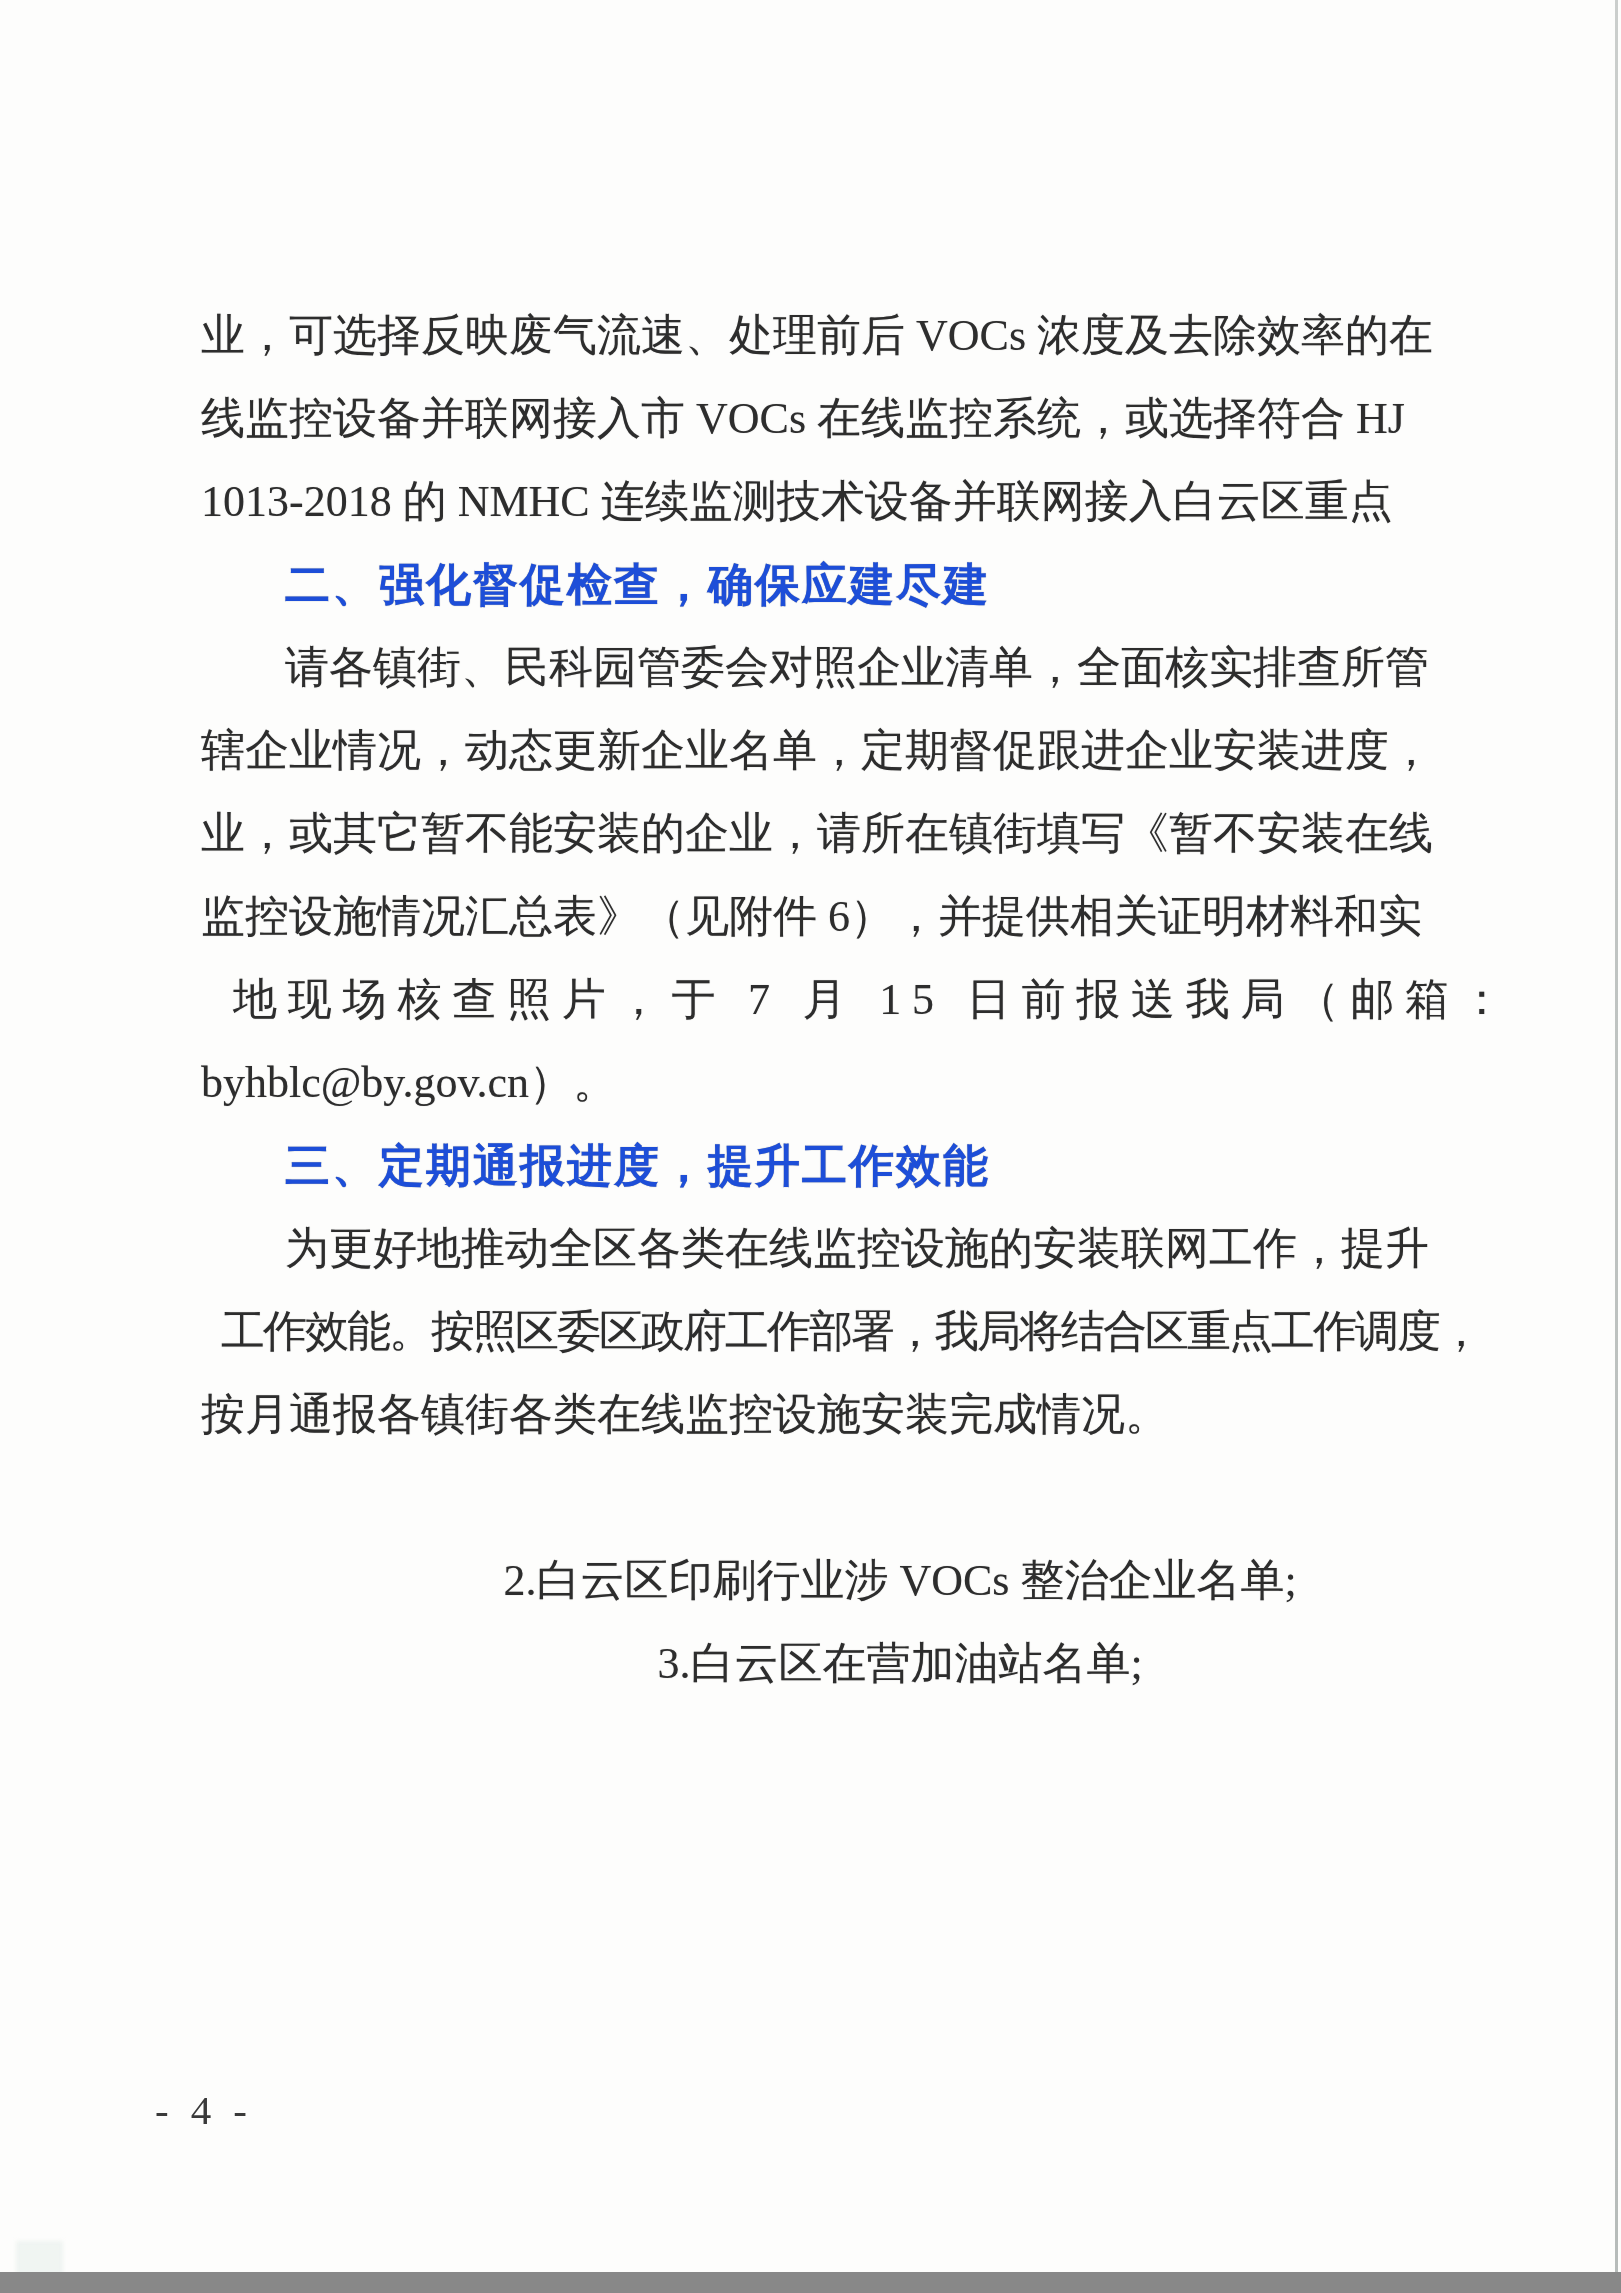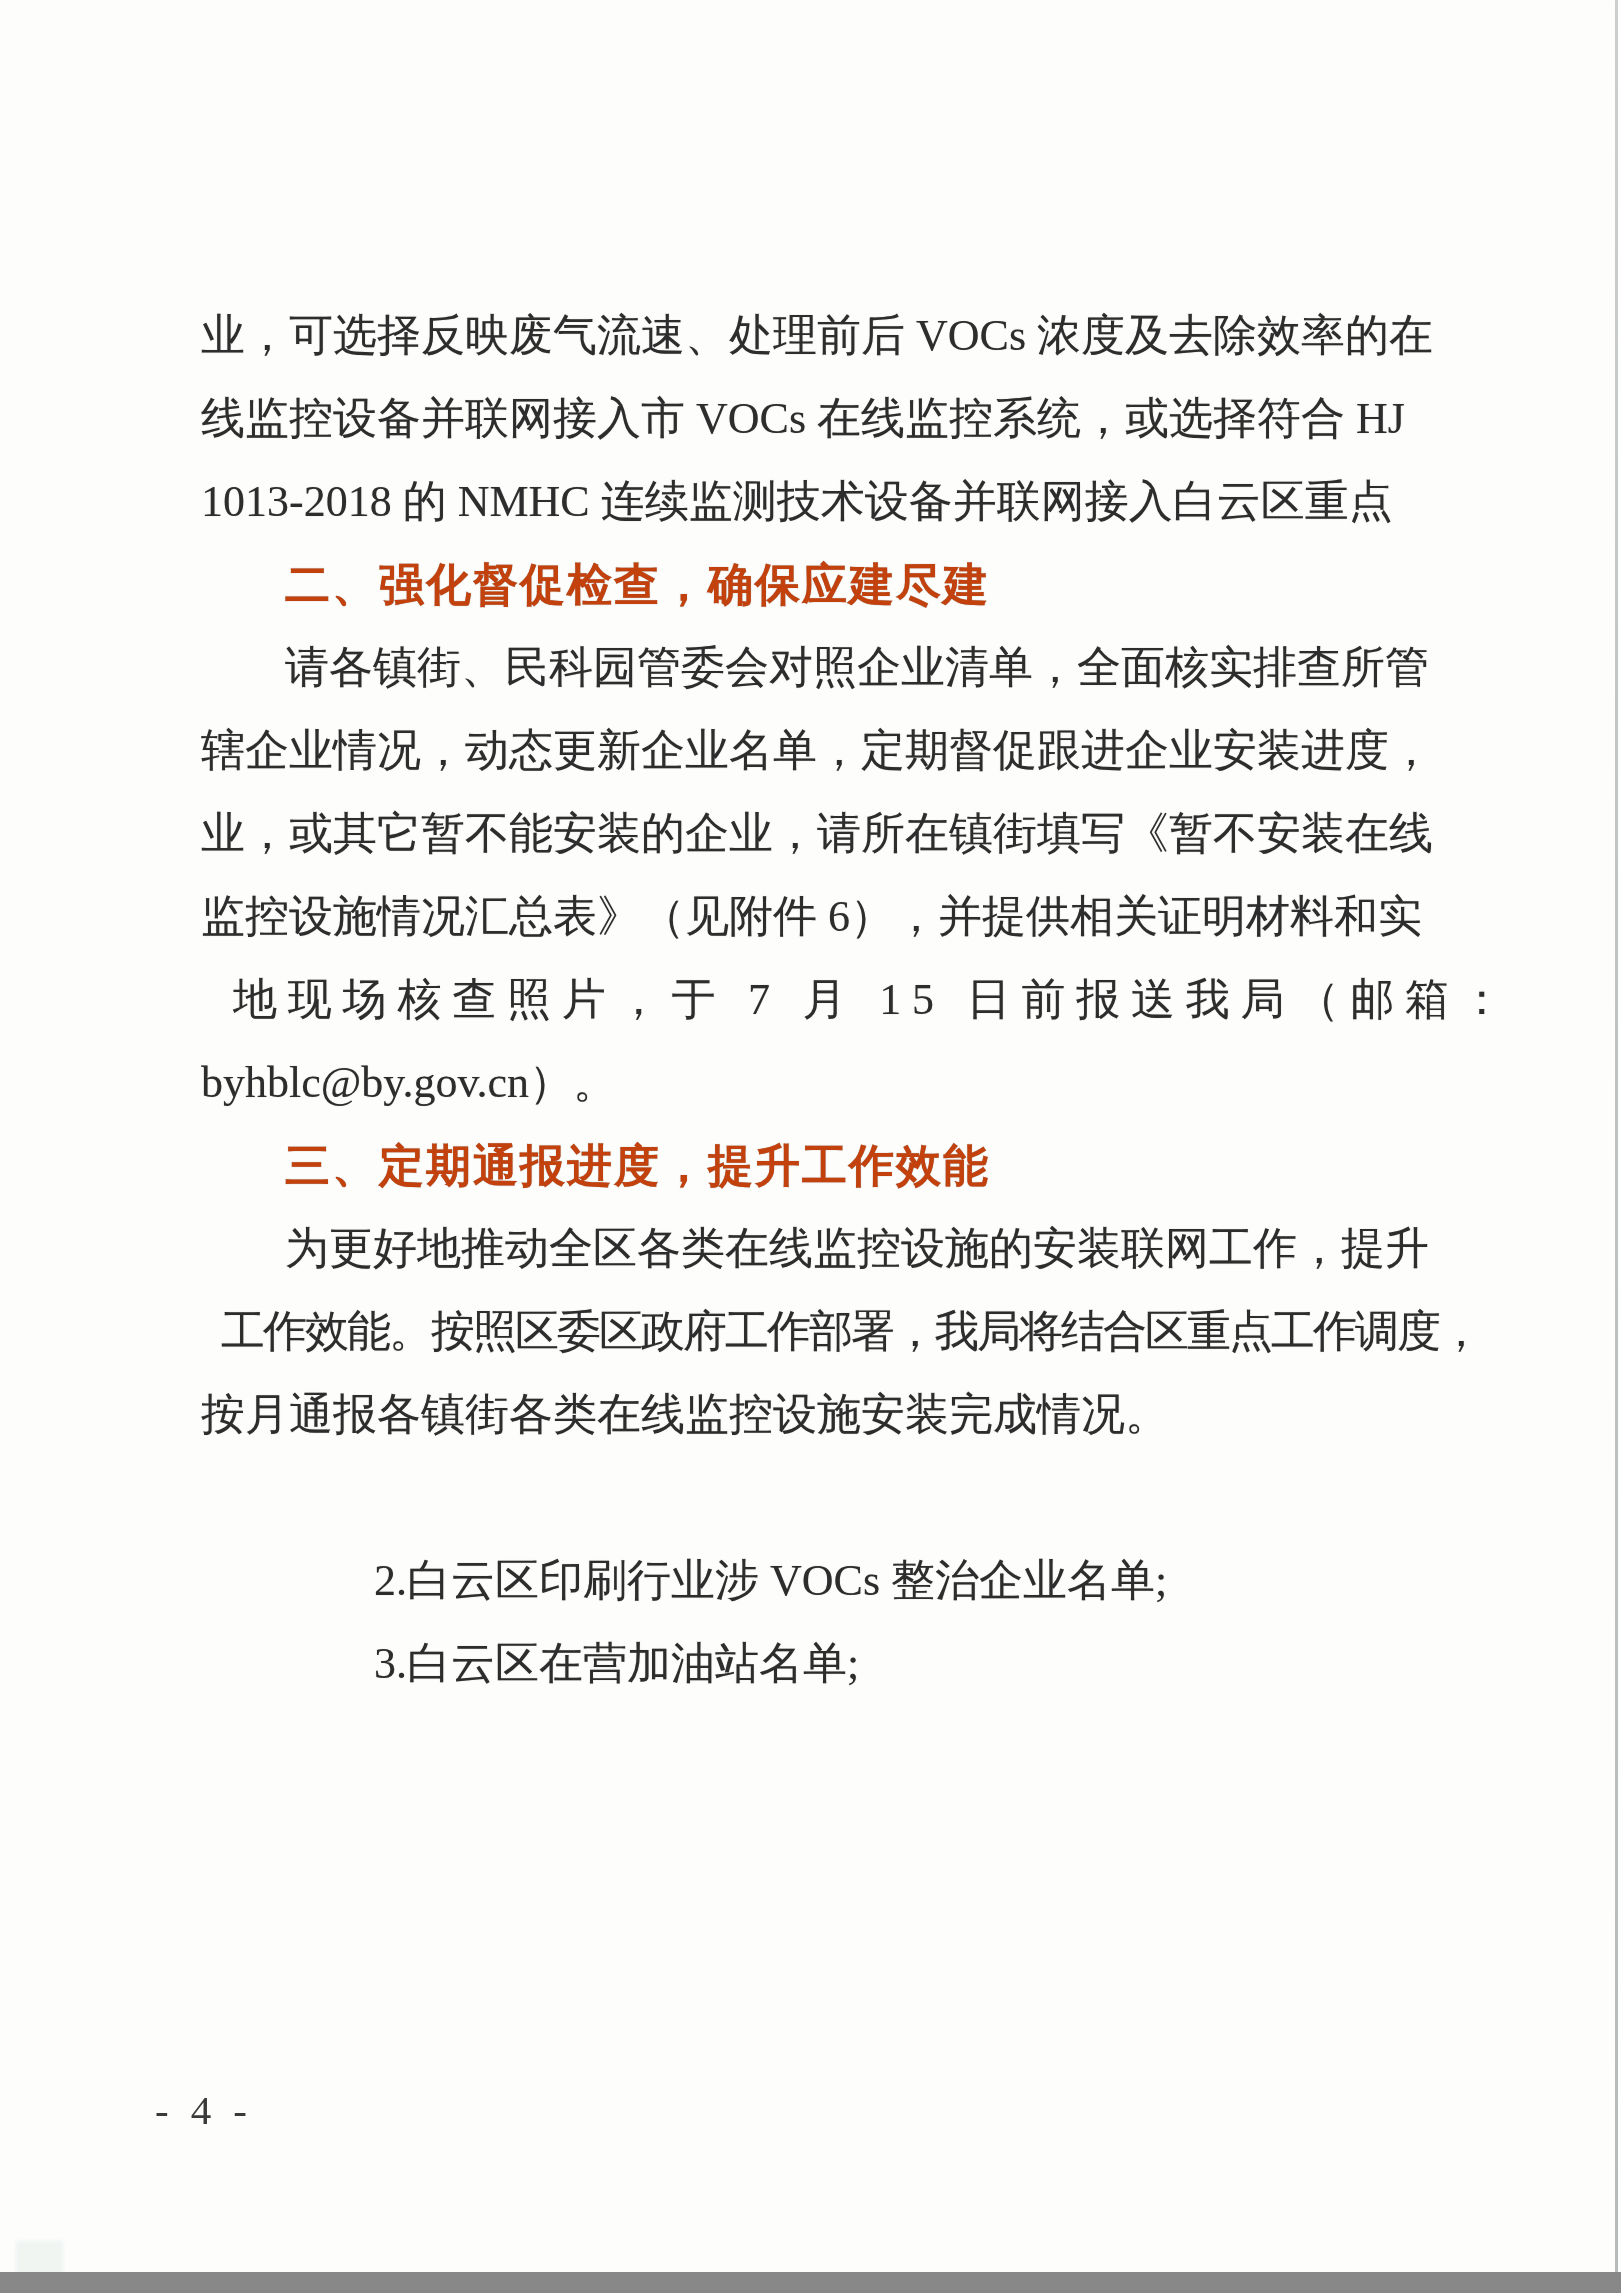--- a/index.html
+++ b/index.html
@@ -33,7 +33,7 @@
   .heading {
     font-family: "Liberation Sans", "DejaVu Sans", sans-serif;
     font-weight: 700;
-    color: #c2410c;
+    color: #1d4ed8;
     font-size: 45px;
     letter-spacing: 2px;
     padding-left: 84px;

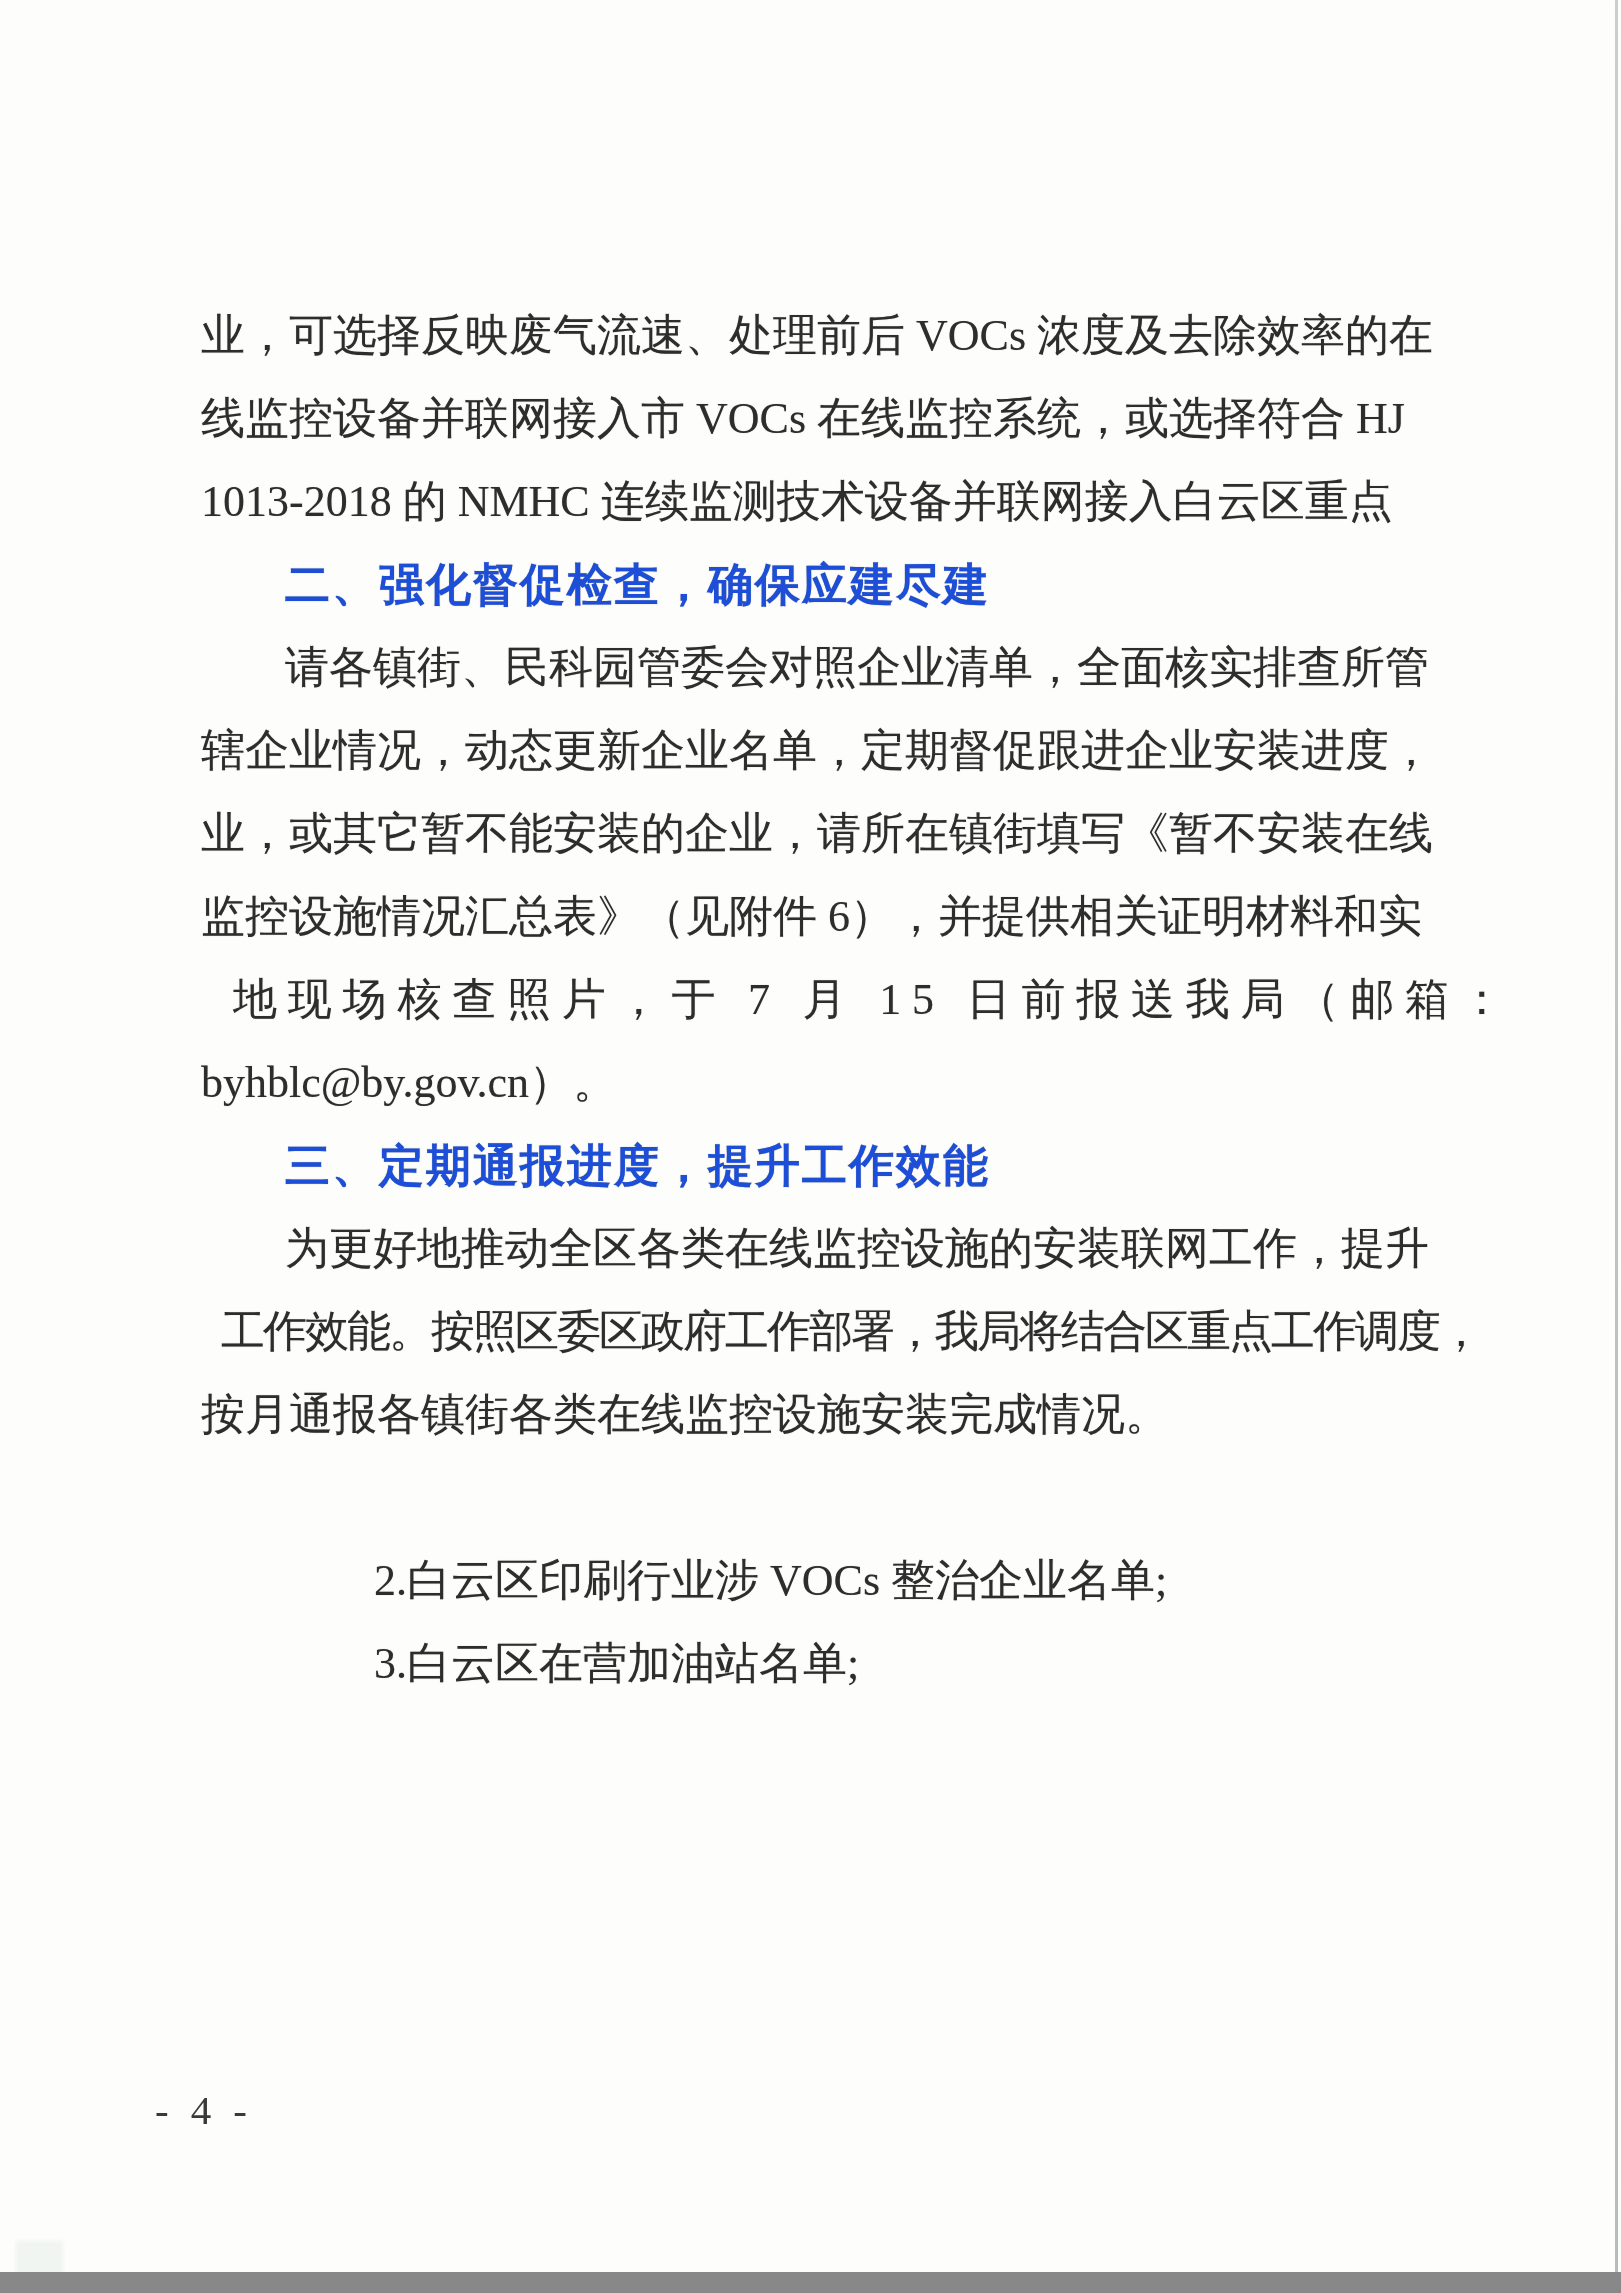--- a/index.html
+++ b/index.html
@@ -43,7 +43,7 @@
   .condensed { letter-spacing: -2px; margin-left: 20px; }
   .blank-line { height: 83px; }
   .attach-first { padding-left: 62px; }
-  .attach-item { padding-left: 173px; }
+  .attach-item { padding-left: 173px; text-align: center; }
   .page-number {
     position: absolute;
     left: 155px;

